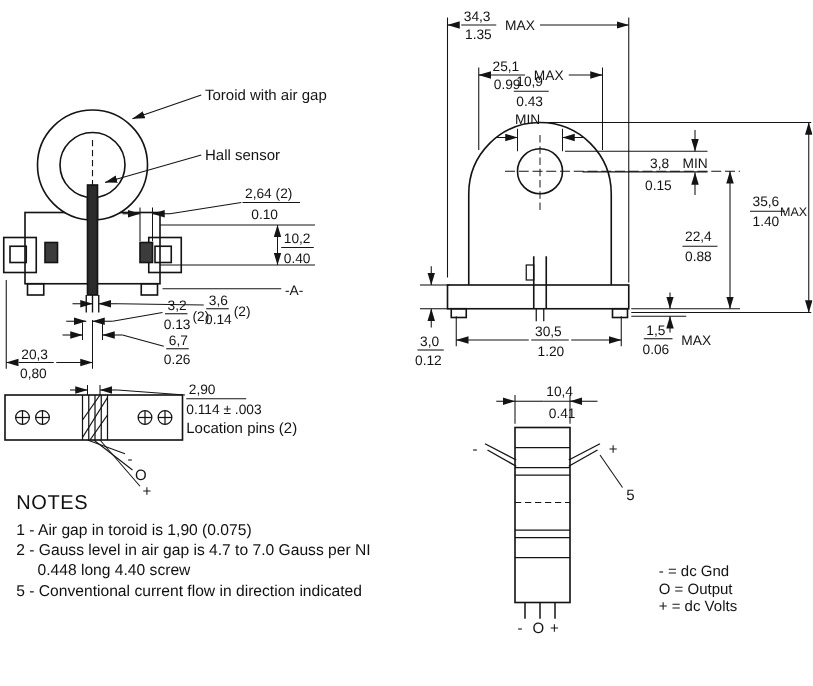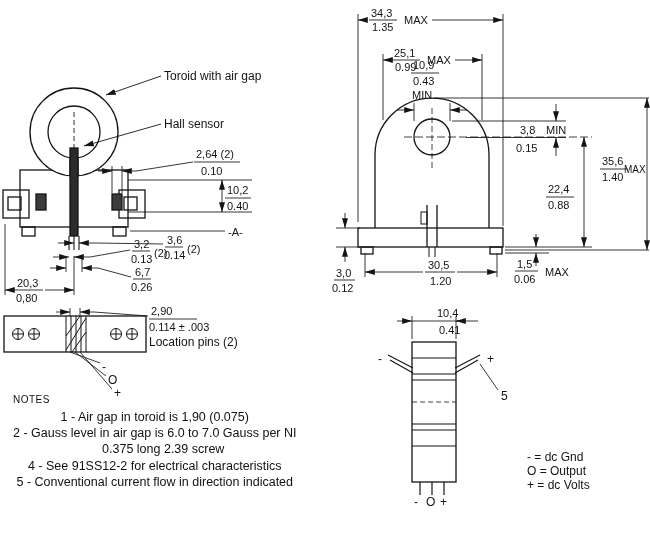--- a/index.html
+++ b/index.html
@@ -12,7 +12,7 @@
   .lbl  { font-size:12px; }
   .sm   { font-size:10px; }
   .notes { position:absolute; left:13px; top:394px; color:#111; font-size:12.5px; }
-  .notes .title { font-size:10px; margin-bottom:4px; letter-spacing:0.5px; }
+  .notes .title { font-size:16px; margin-bottom:4px; letter-spacing:0.5px; }
   .note-line { line-height:16.2px; white-space:nowrap;text-align:center; }
   .note-cont { padding-left:17px; }
 </style>

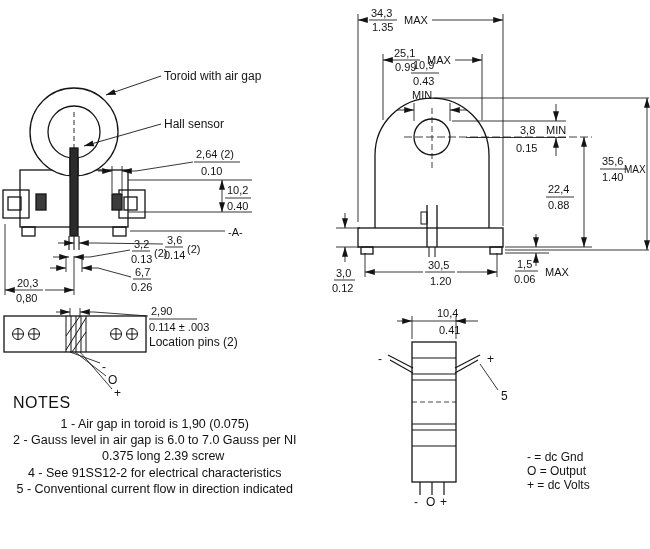--- a/index.html
+++ b/index.html
@@ -13,7 +13,7 @@
   .sm   { font-size:10px; }
   .notes { position:absolute; left:13px; top:394px; color:#111; font-size:12.5px; }
   .notes .title { font-size:16px; margin-bottom:4px; letter-spacing:0.5px; }
-  .note-line { line-height:16.2px; white-space:nowrap;text-align:center; }
+  .note-line { line-height:16.2px; white-space:nowrap; }
   .note-cont { padding-left:17px; }
 </style>
 </head>

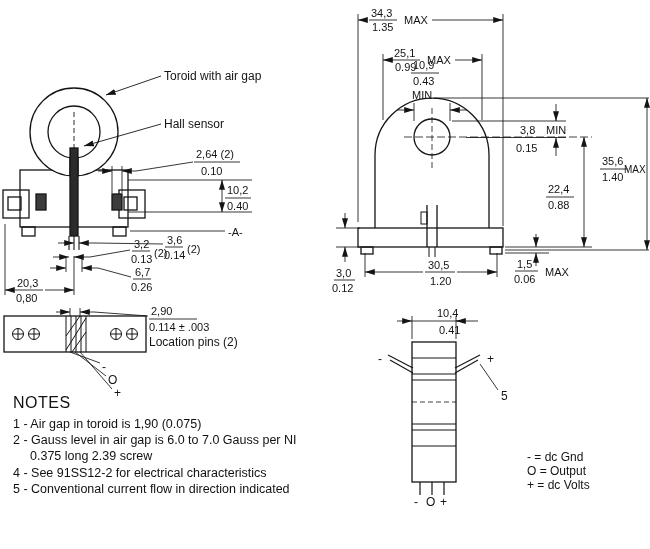--- a/index.html
+++ b/index.html
@@ -305,7 +305,7 @@
   <div class="notes">
     <div class="title">NOTES</div>
     <div class="note-line">1 - Air gap in toroid is 1,90 (0.075)</div>
-    <div class="note-line">2 - Gauss level in air gap is 6.0 to 7.0 Gauss per NI</div>
+    <div class="note-line">2 - Gauss level in air gap is 4.7 to 7.0 Gauss per NI</div>
     <div class="note-line note-cont">0.375 long 2.39 screw</div>
     <div class="note-line">4 - See 91SS12-2 for electrical characteristics</div>
     <div class="note-line">5 - Conventional current flow in direction indicated</div>

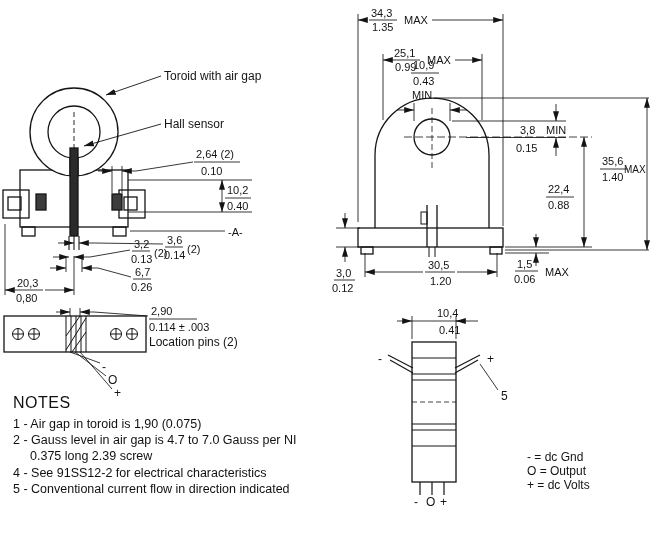--- a/index.html
+++ b/index.html
@@ -306,7 +306,7 @@
     <div class="title">NOTES</div>
     <div class="note-line">1 - Air gap in toroid is 1,90 (0.075)</div>
     <div class="note-line">2 - Gauss level in air gap is 4.7 to 7.0 Gauss per NI</div>
-    <div class="note-line note-cont">0.375 long 2.39 screw</div>
+    <div class="note-line note-cont">0.448 long 4.40 screw</div>
     <div class="note-line">4 - See 91SS12-2 for electrical characteristics</div>
     <div class="note-line">5 - Conventional current flow in direction indicated</div>
   </div>

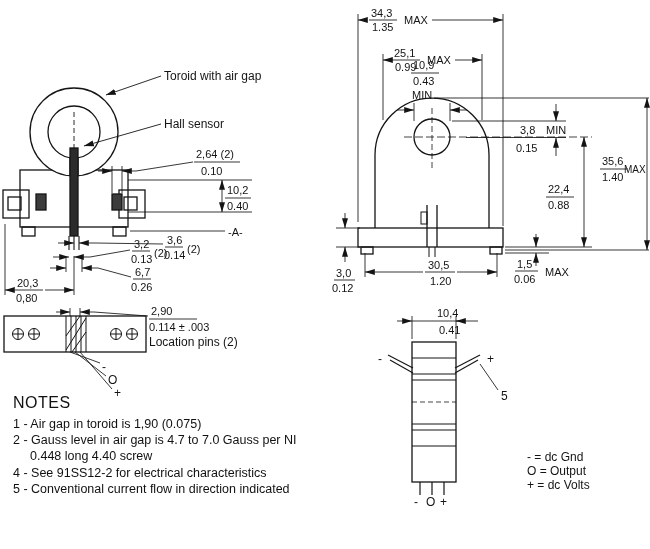--- a/index.html
+++ b/index.html
@@ -307,7 +307,6 @@
     <div class="note-line">1 - Air gap in toroid is 1,90 (0.075)</div>
     <div class="note-line">2 - Gauss level in air gap is 4.7 to 7.0 Gauss per NI</div>
     <div class="note-line note-cont">0.448 long 4.40 screw</div>
-    <div class="note-line">4 - See 91SS12-2 for electrical characteristics</div>
     <div class="note-line">5 - Conventional current flow in direction indicated</div>
   </div>
 </div>

